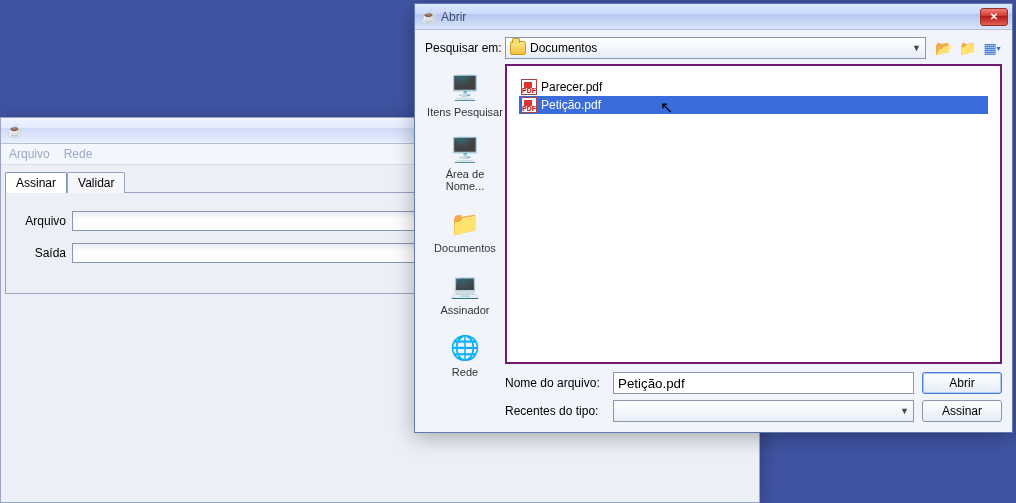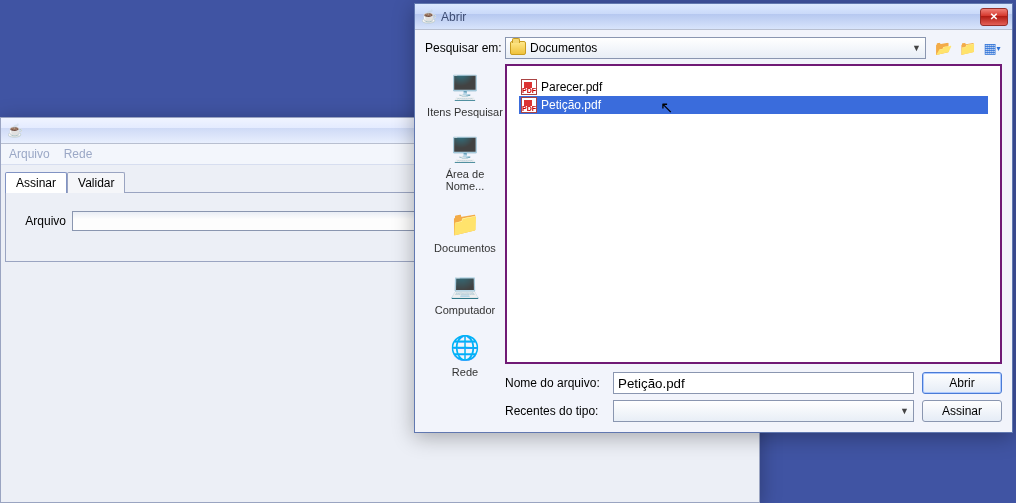--- a/index.html
+++ b/index.html
@@ -75,6 +75,10 @@
   <div class="form-area">
     <div class="form-row">
       <div class="form-label">Arquivo</div>
+      <input class="form-input" value="" style="">
+    </div>
+    <div class="form-row">
+      <div class="form-label">Saída</div>
       <input class="form-input" value="" style="">
     </div>
   </div>

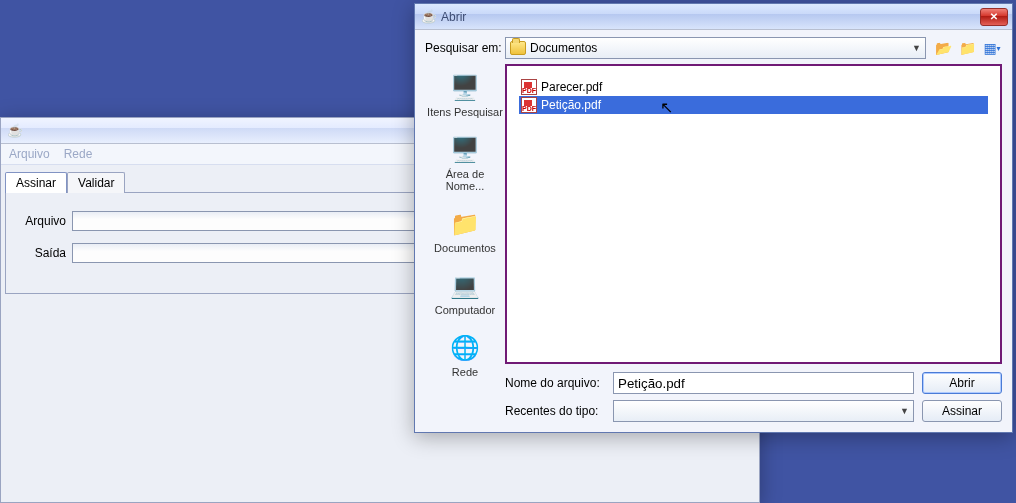--- a/index.html
+++ b/index.html
@@ -122,7 +122,7 @@
         </div>
         <div class="place">
           <div class="place-ico">💻</div>
-          <span>Computador</span>
+          <span>Assinador</span>
         </div>
         <div class="place">
           <div class="place-ico">🌐</div>

